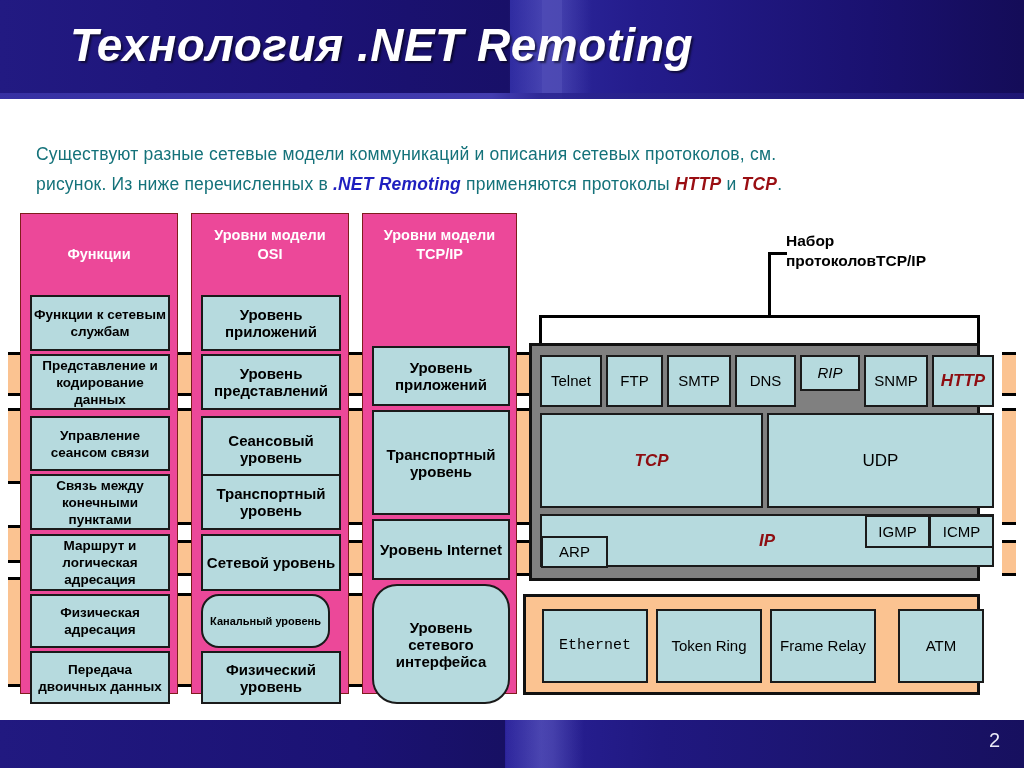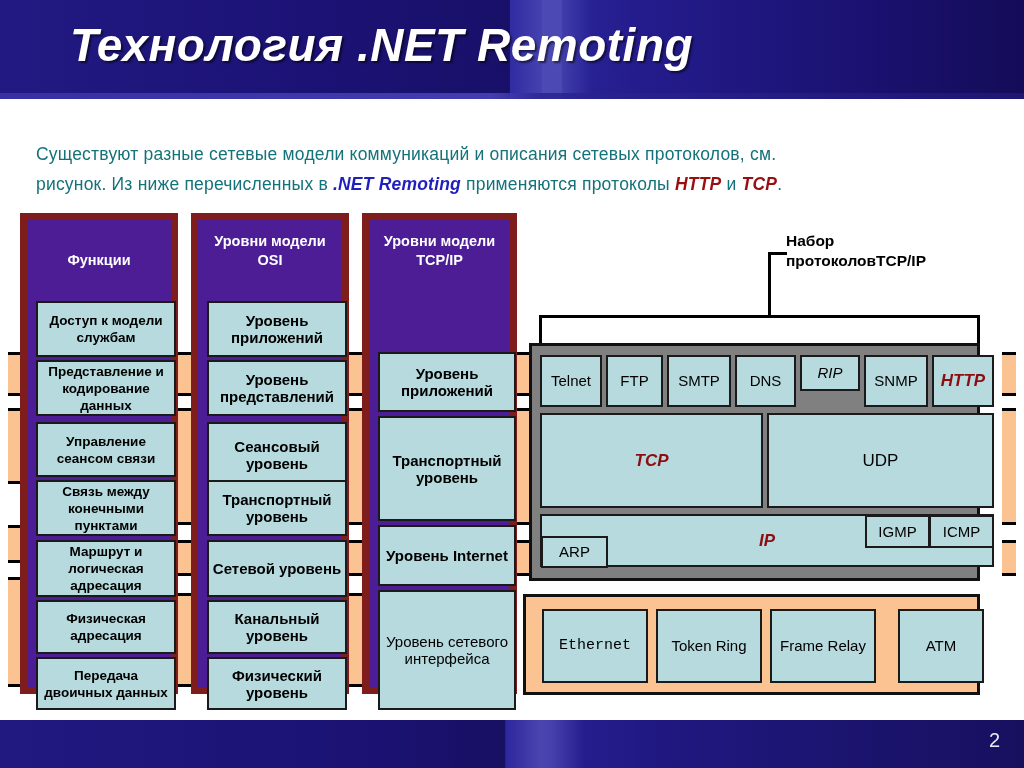--- a/index.html
+++ b/index.html
@@ -93,8 +93,8 @@
   
   .col {
     position: absolute;
-    background: #4c1d95;
-    border: 7px solid #7f1d1d;
+    background: #ec4899;
+    border: 1px solid #7f1d1d;
   }
   .col-head {
     position: absolute; left: 0; right: 0;

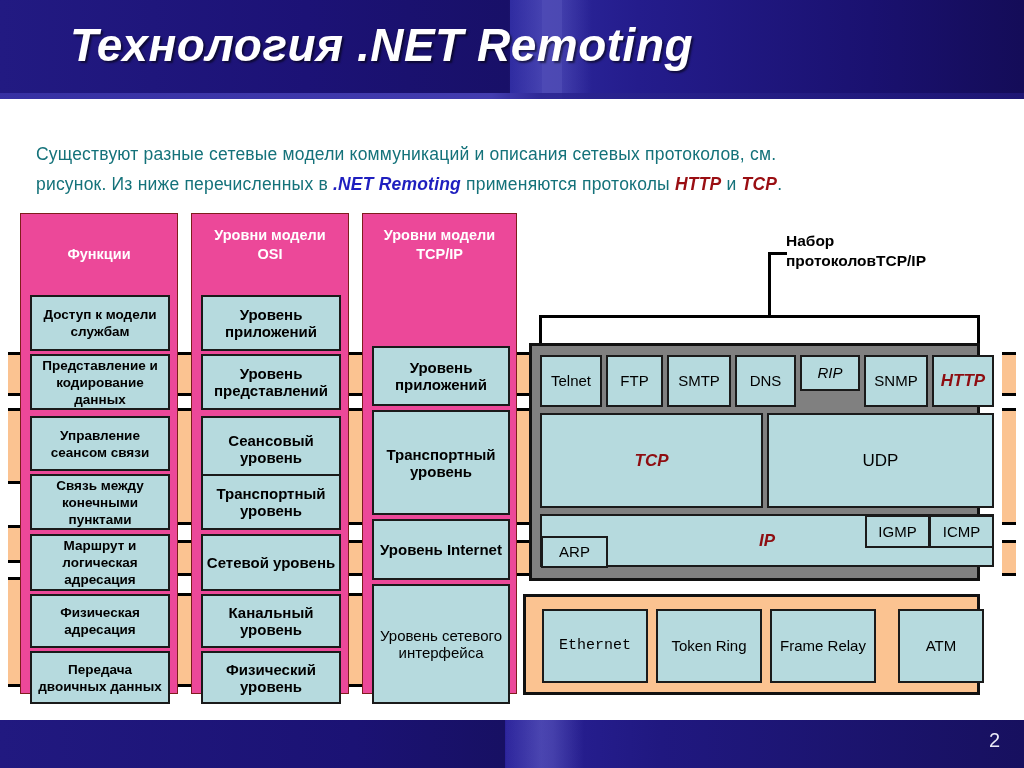--- a/index.html
+++ b/index.html
@@ -197,7 +197,7 @@
 
     <div class="col" style="left:20px; top:8px; width:158px; height:481px;">
       <div class="col-head" style="top:31px;">Функции</div>
-      <div class="cell" style="left:9px; top:81px; width:140px; height:56px;">Доступ к модели службам</div>
+      <div class="cell" style="left:9px; top:81px; width:140px; height:56px;">Функции к сетевым службам</div>
       <div class="cell" style="left:9px; top:140px; width:140px; height:56px;">Представление и кодирование данных</div>
       <div class="cell" style="left:9px; top:202px; width:140px; height:55px;">Управление сеансом связи</div>
       <div class="cell" style="left:9px; top:260px; width:140px; height:56px;">Связь между конечными пунктами</div>

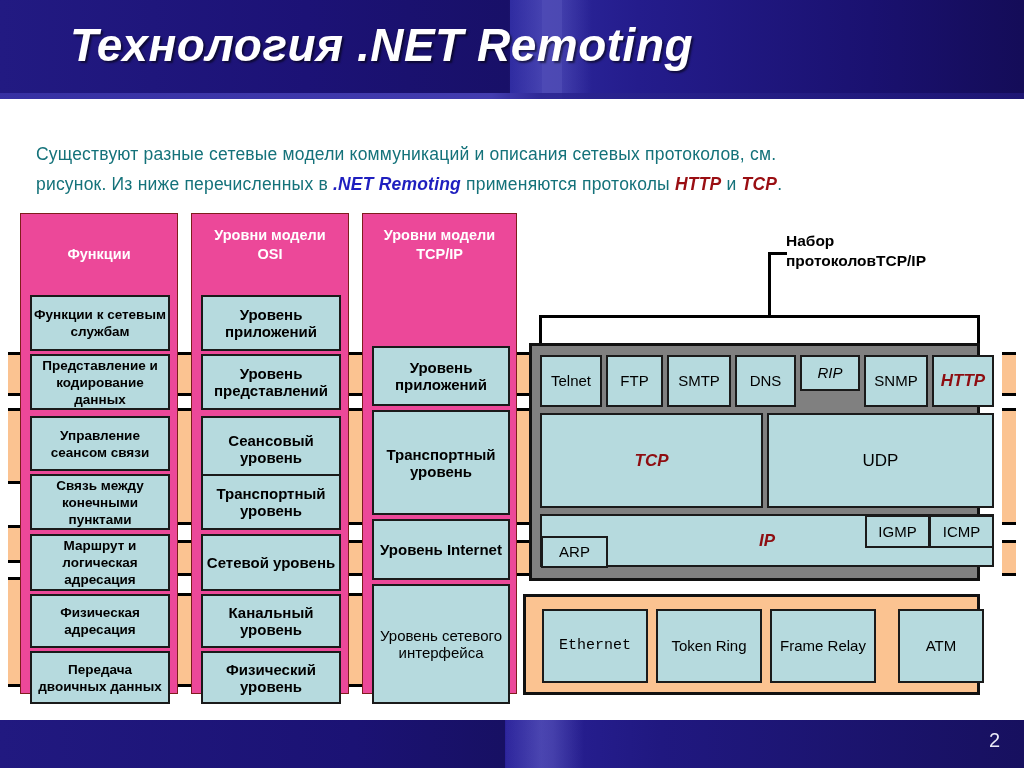--- a/index.html
+++ b/index.html
@@ -216,7 +216,7 @@
       <div class="cell" style="left:9px; top:202px; width:140px; height:65px;font-weight:bold;font-size:15px;">Сеансовый уровень</div>
       <div class="cell" style="left:9px; top:260px; width:140px; height:56px;font-weight:bold;font-size:15px;">Транспортный уровень</div>
       <div class="cell" style="left:9px; top:320px; width:140px; height:57px;font-weight:bold;font-size:15px;">Сетевой уровень</div>
-      <div class="cell" style="left:9px; top:380px; width:140px; height:54px;font-weight:bold;font-size:15px;">Канальный уровень</div>
+      <div class="cell" style="left:9px; top:380px; width:129px; height:54px;font-weight:bold;font-size:11px;border-radius:18px;">Канальный уровень</div>
       <div class="cell" style="left:9px; top:437px; width:140px; height:53px;font-weight:bold;font-size:15px;">Физический уровень</div>
     </div>
 

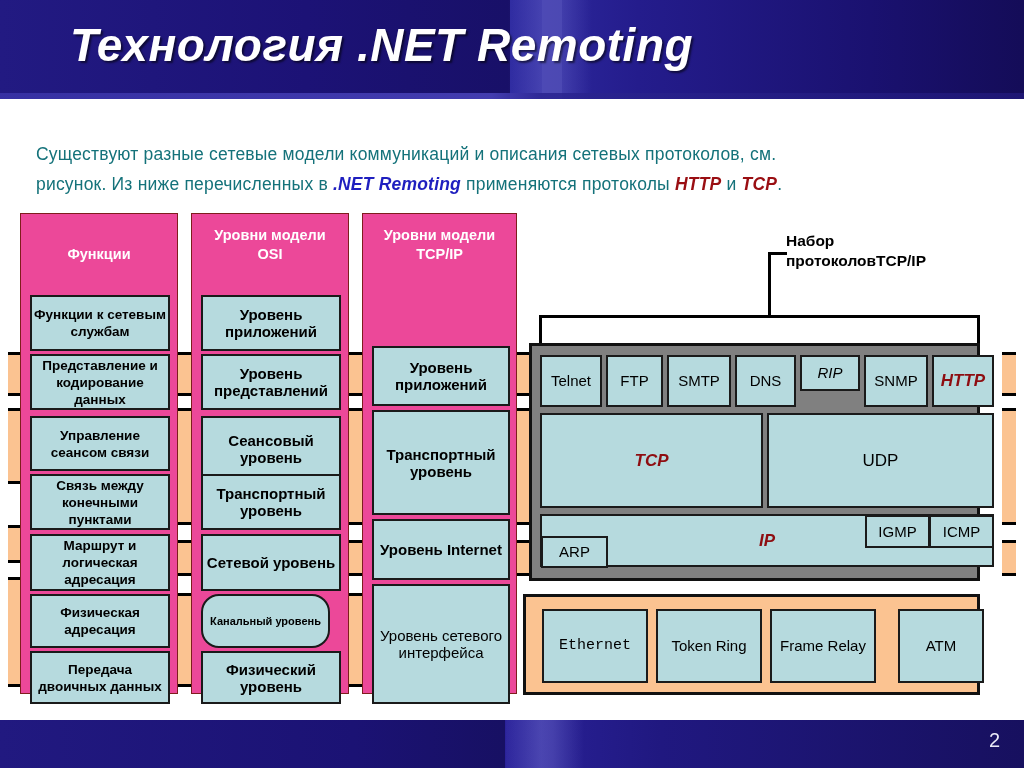--- a/index.html
+++ b/index.html
@@ -228,7 +228,7 @@
       <div class="cell" style="left:9px; top:132px; width:138px; height:60px;font-weight:bold;font-size:15px;">Уровень приложений</div>
       <div class="cell" style="left:9px; top:196px; width:138px; height:105px;font-weight:bold;font-size:15px;">Транспортный уровень</div>
       <div class="cell" style="left:9px; top:305px; width:138px; height:61px;font-weight:bold;font-size:15px;">Уровень Internet</div>
-      <div class="cell" style="left:9px; top:370px; width:138px; height:120px;font-weight:normal;font-size:15px;">Уровень сетевого интерфейса</div>
+      <div class="cell" style="left:9px; top:370px; width:138px; height:120px;font-weight:bold;font-size:15px;border-radius:25px;">Уровень сетевого интерфейса</div>
     </div>
 
     <div class="stack-panel" style="left:529px; top:138px; width:451px; height:238px;padding-left:16px;">

